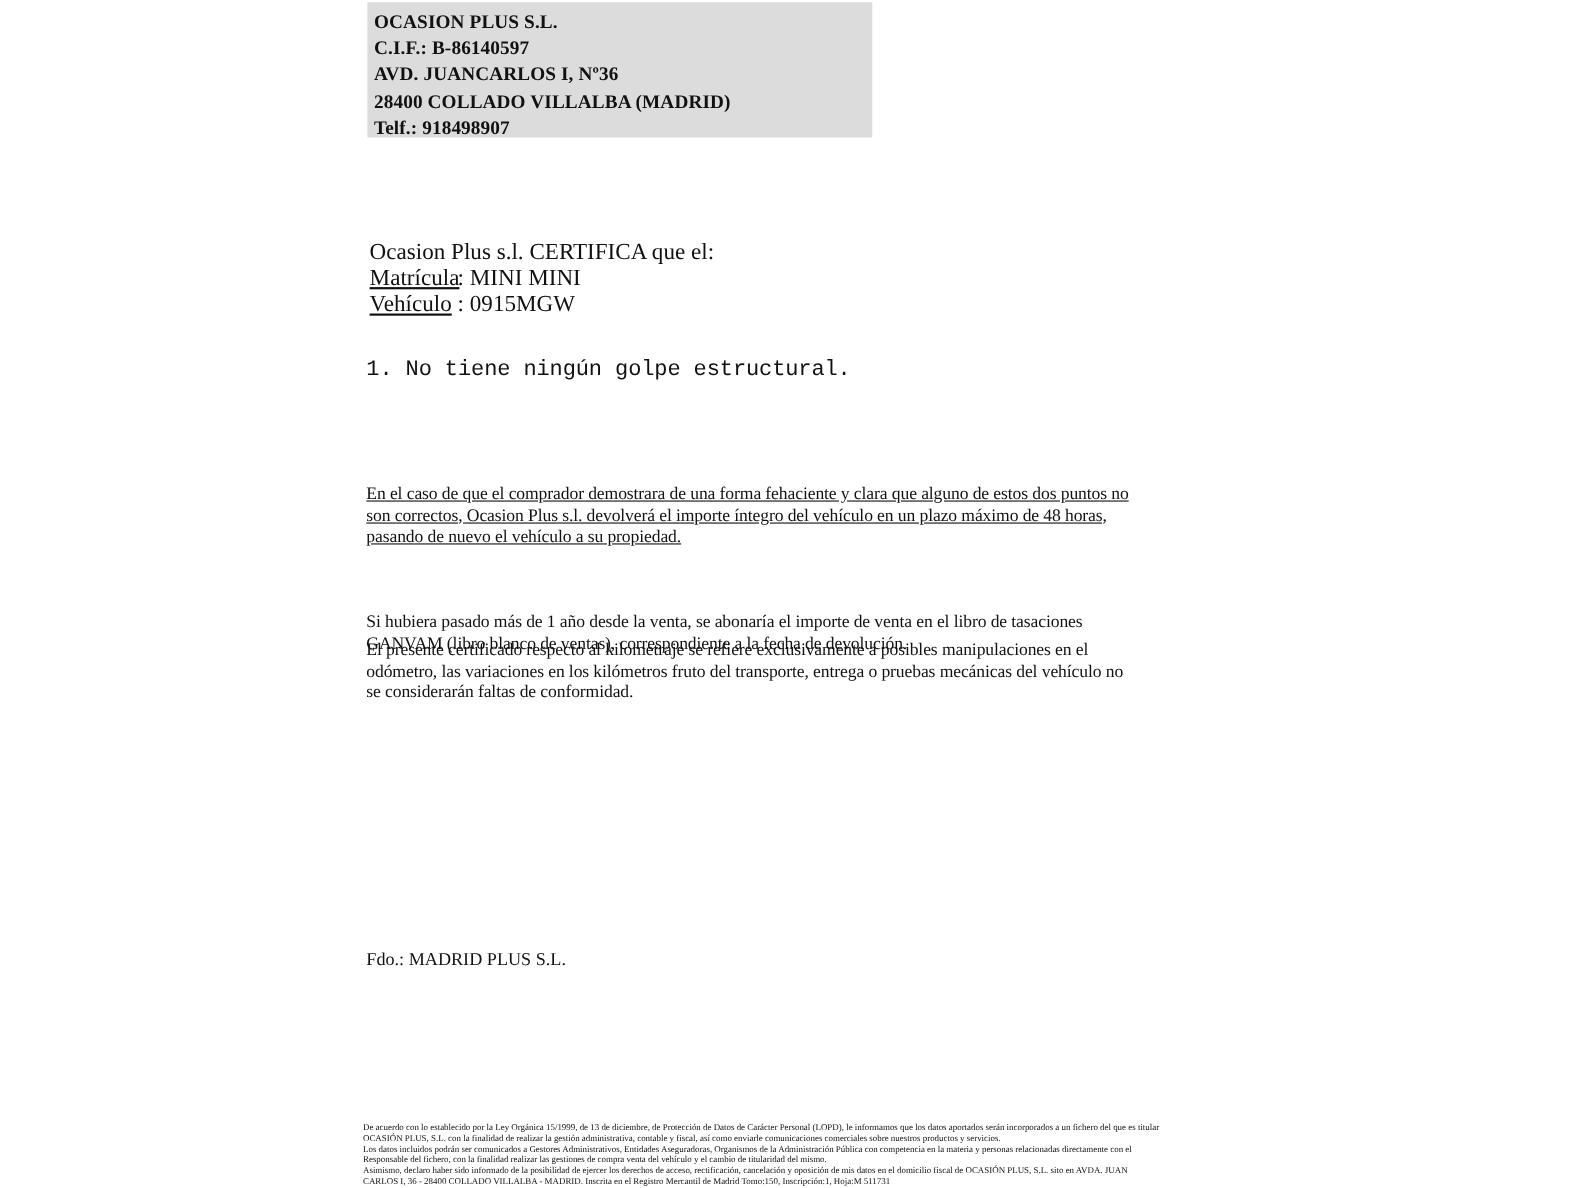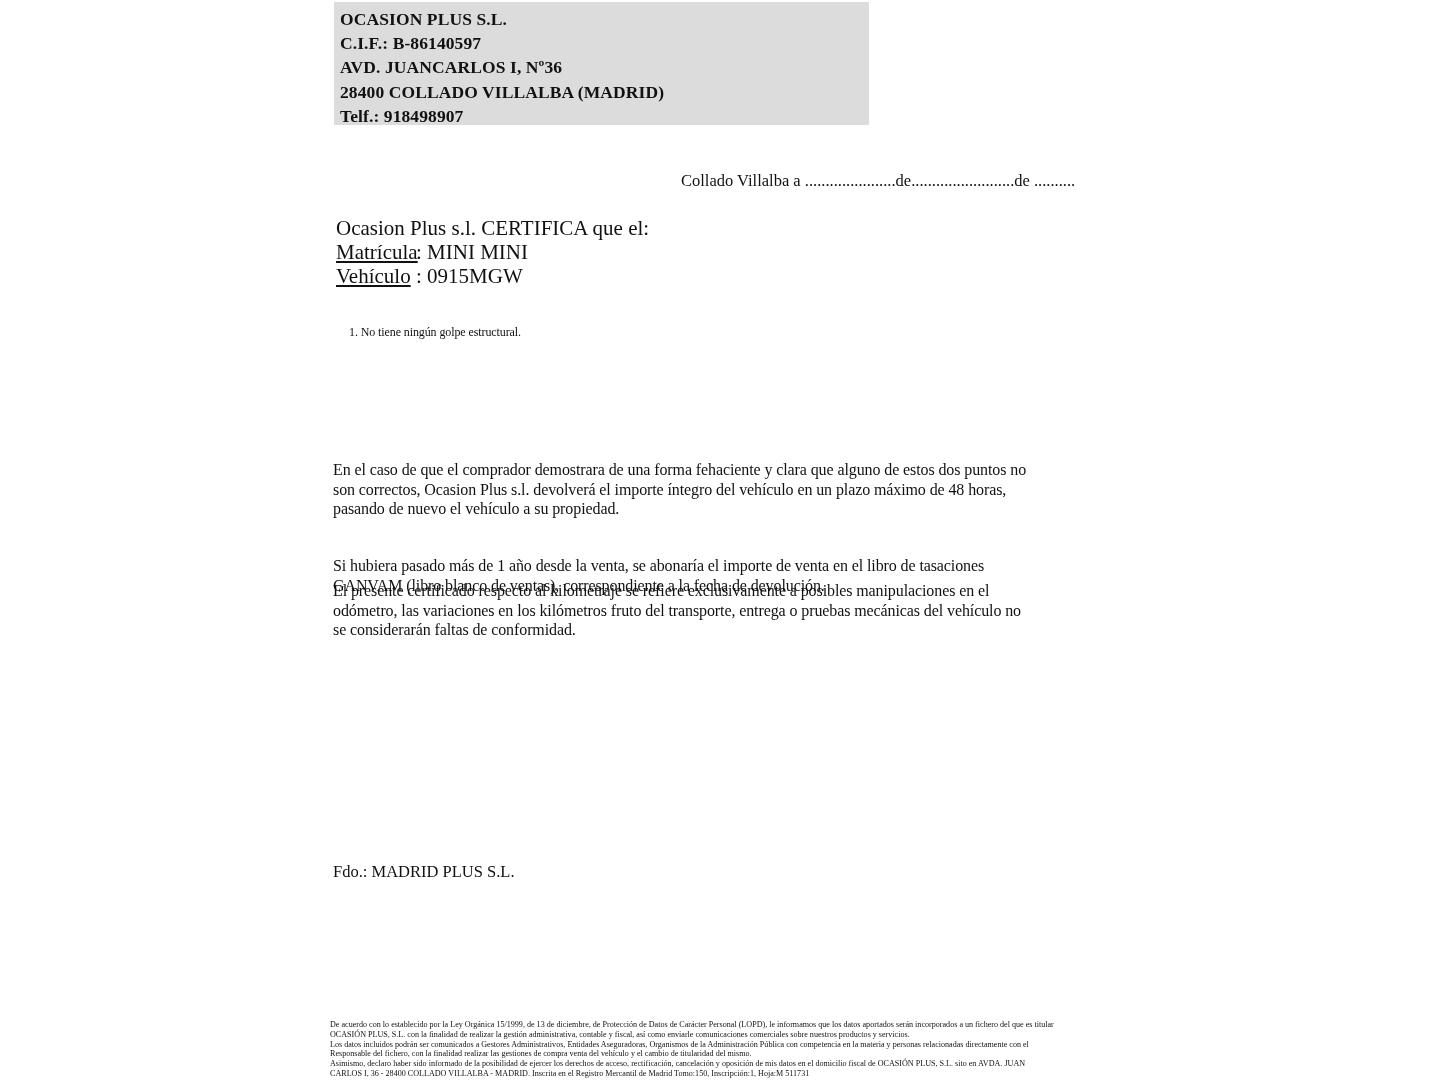--- a/index.html
+++ b/index.html
@@ -20,7 +20,7 @@
     position: absolute;
     left: 334px;
     top: 2px;
-    width: 535px;
+    width: 459px;
     height: 123px;
     background: #dcdcdc;
     box-sizing: border-box;

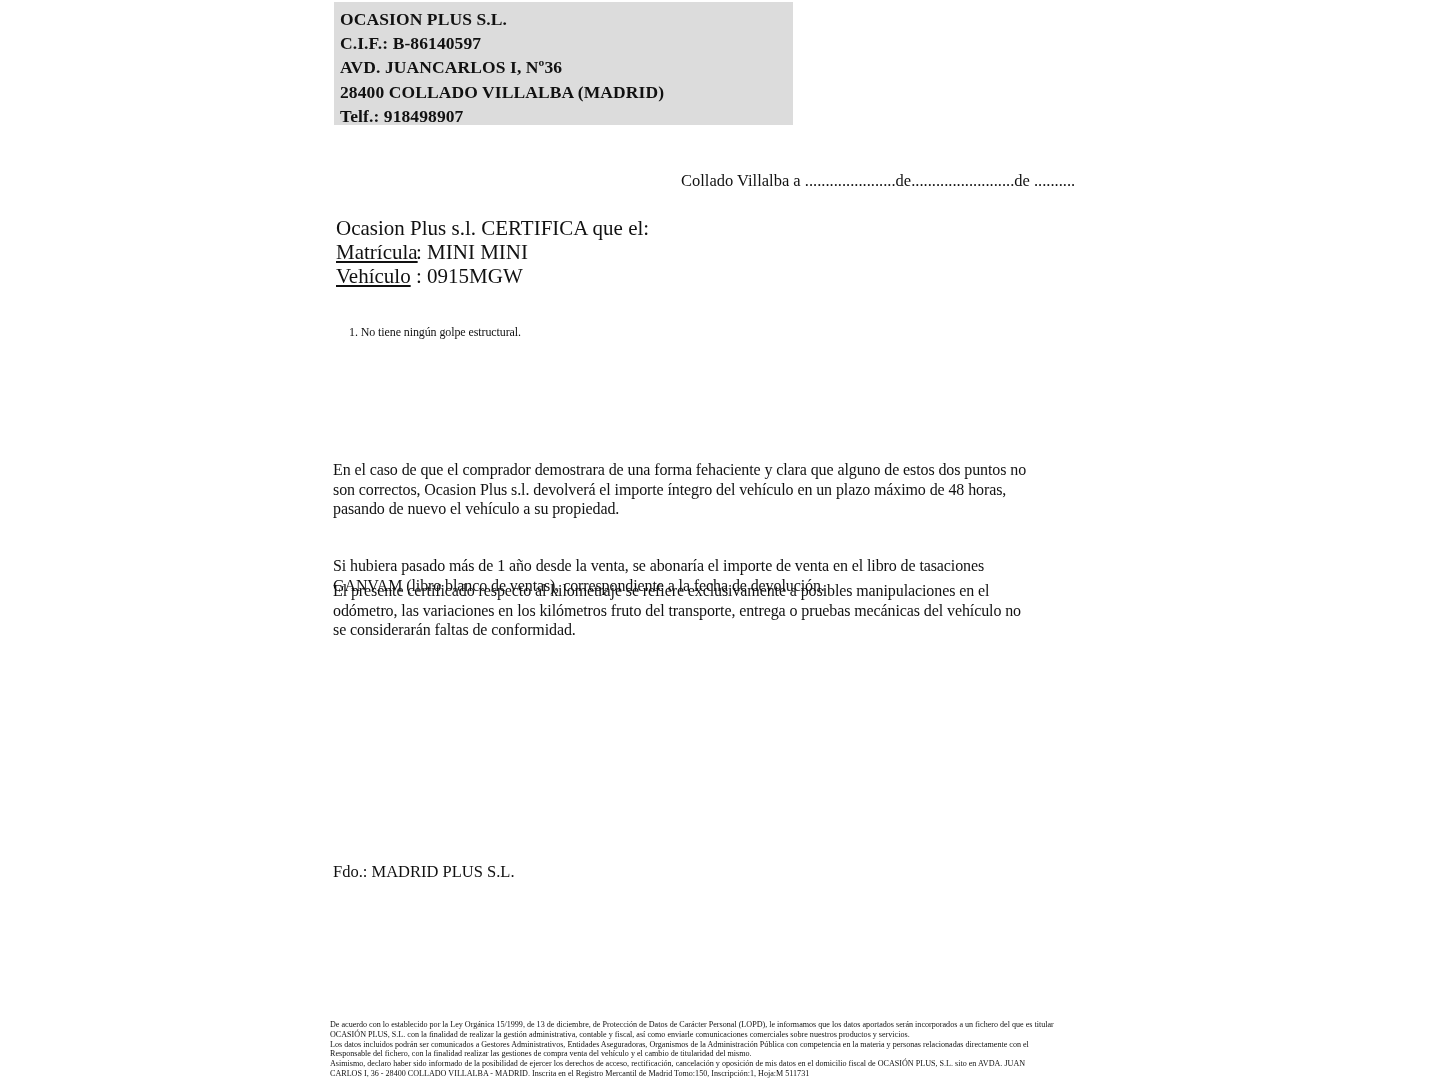--- a/index.html
+++ b/index.html
@@ -106,7 +106,6 @@
 Telf.: 918498907</div>
   </div>
 
-  <div class="date-line">Collado Villalba a ......................de.........................de ..........</div>
 
   <div class="certify-block">
     <div>Ocasion Plus s.l. CERTIFICA que el:</div>

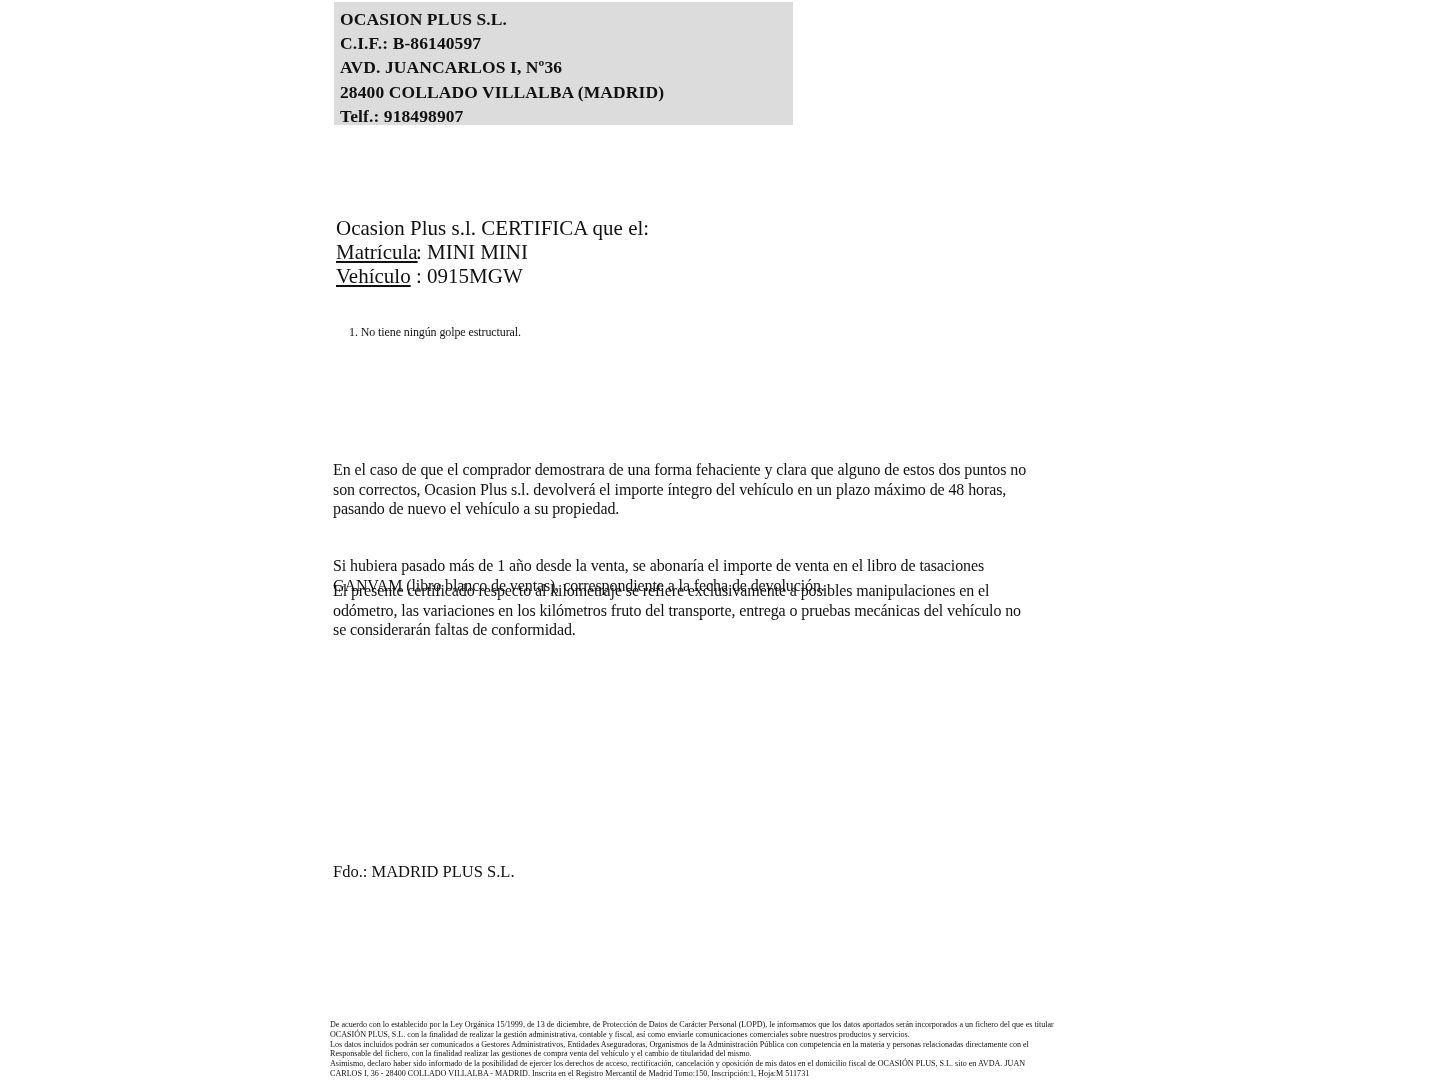--- a/index.html
+++ b/index.html
@@ -55,10 +55,11 @@
   .field-label { text-decoration: underline; }
   .numbered-item {
     position: absolute;
-    left: 349px;
-    font-size: 12px;
+    left: 333px;
+    font-size: 20px;
     white-space: nowrap;
     letter-spacing: -0.1px;
+    font-family: Liberation Mono, monospace;
   }
   .item-1 { top: 325px; }
   .item-2 { top: 363px; }

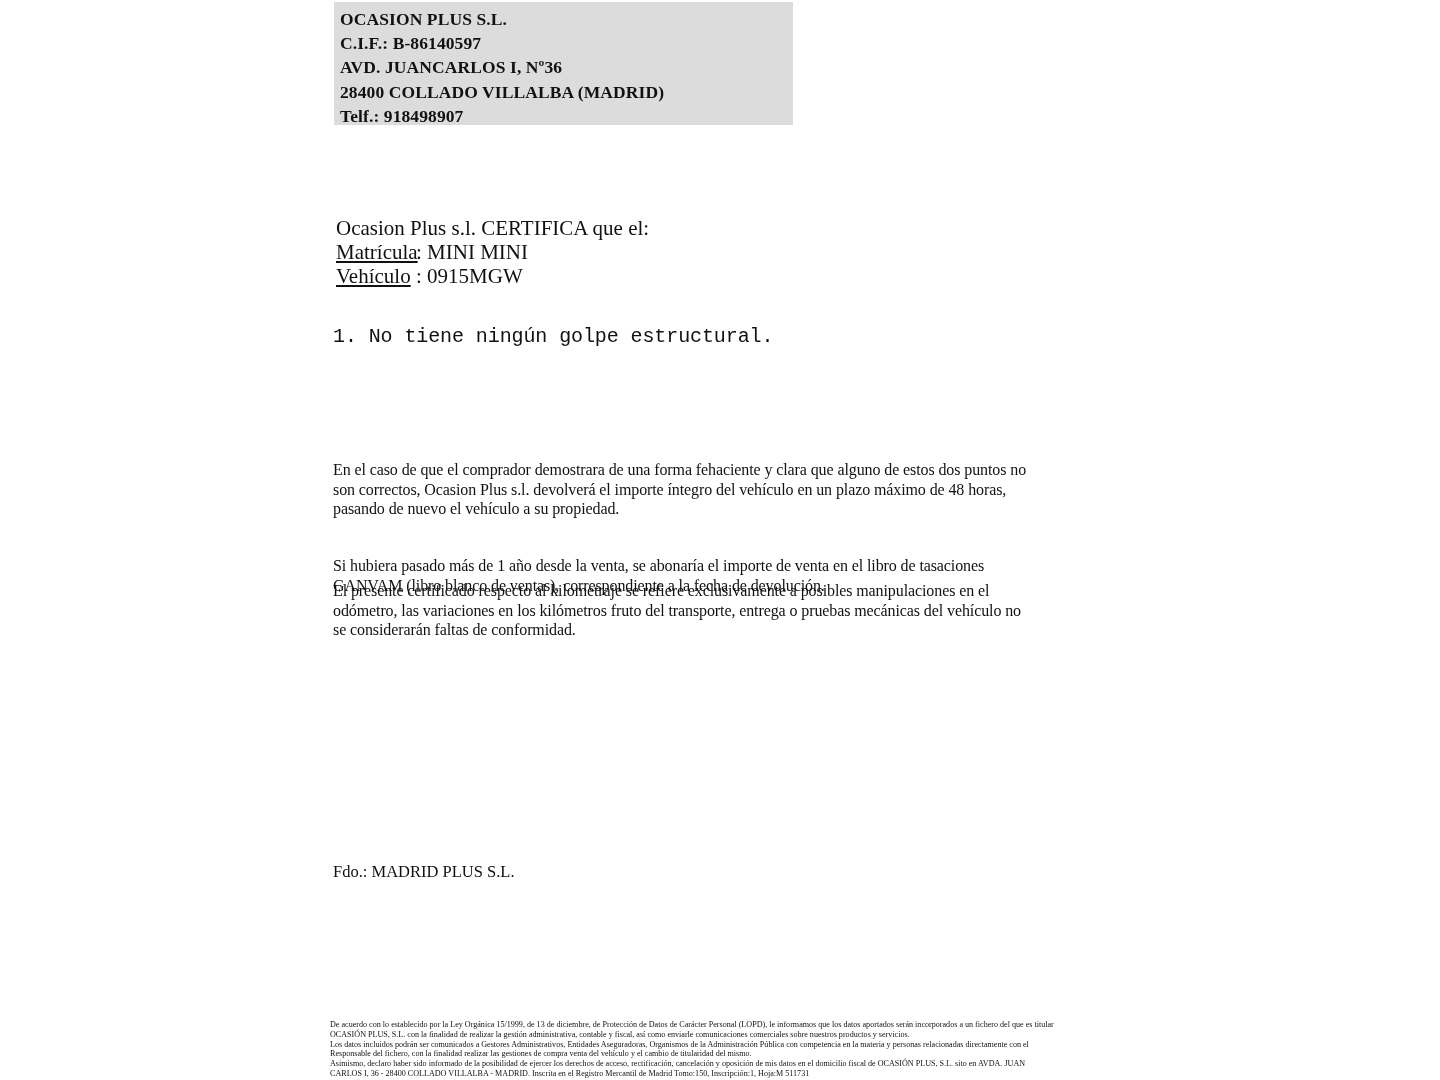--- a/index.html
+++ b/index.html
@@ -72,7 +72,7 @@
     white-space: pre-line;
     letter-spacing: -0.1px;
   }
-  .para-1 { top: 460px; }
+  .para-1 { top: 440px; text-decoration: underline; }
   .para-2 { top: 516px; }
   .para-3 { top: 556px; }
   .para-4 { top: 581px; }

